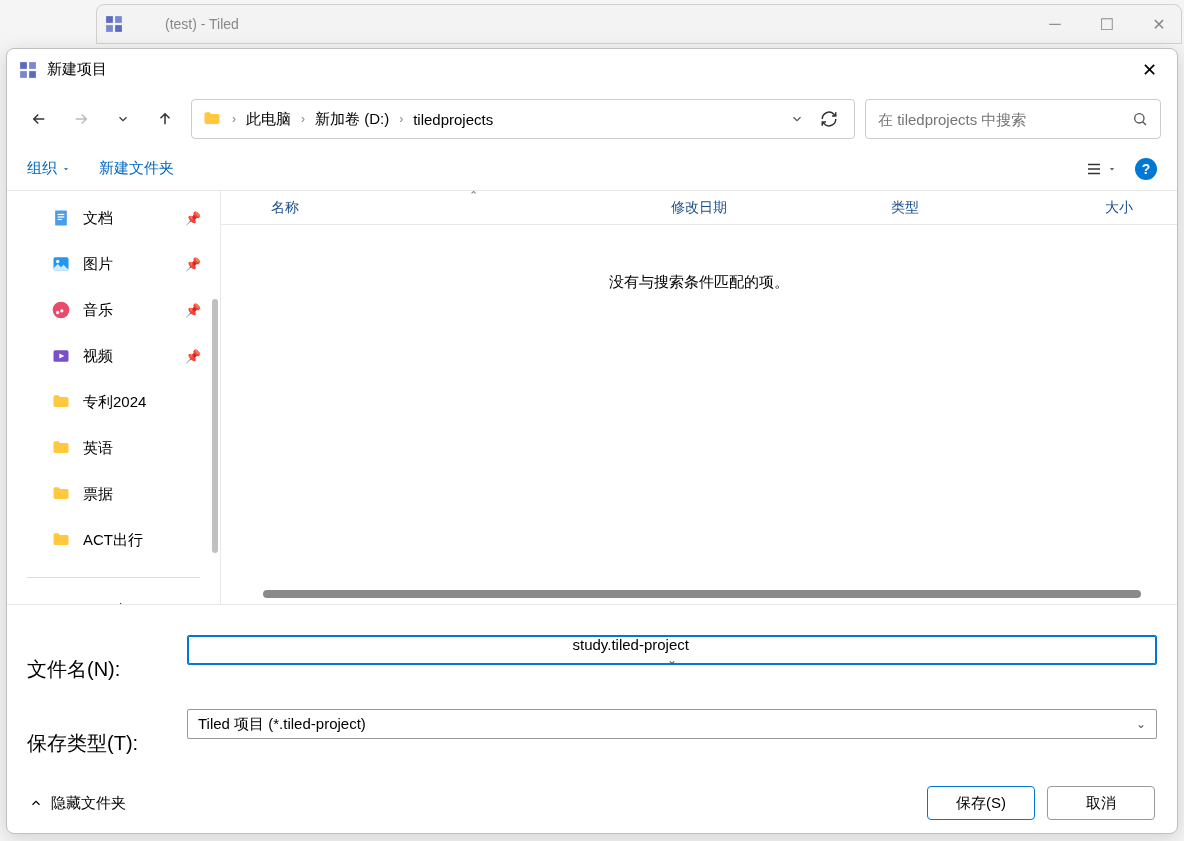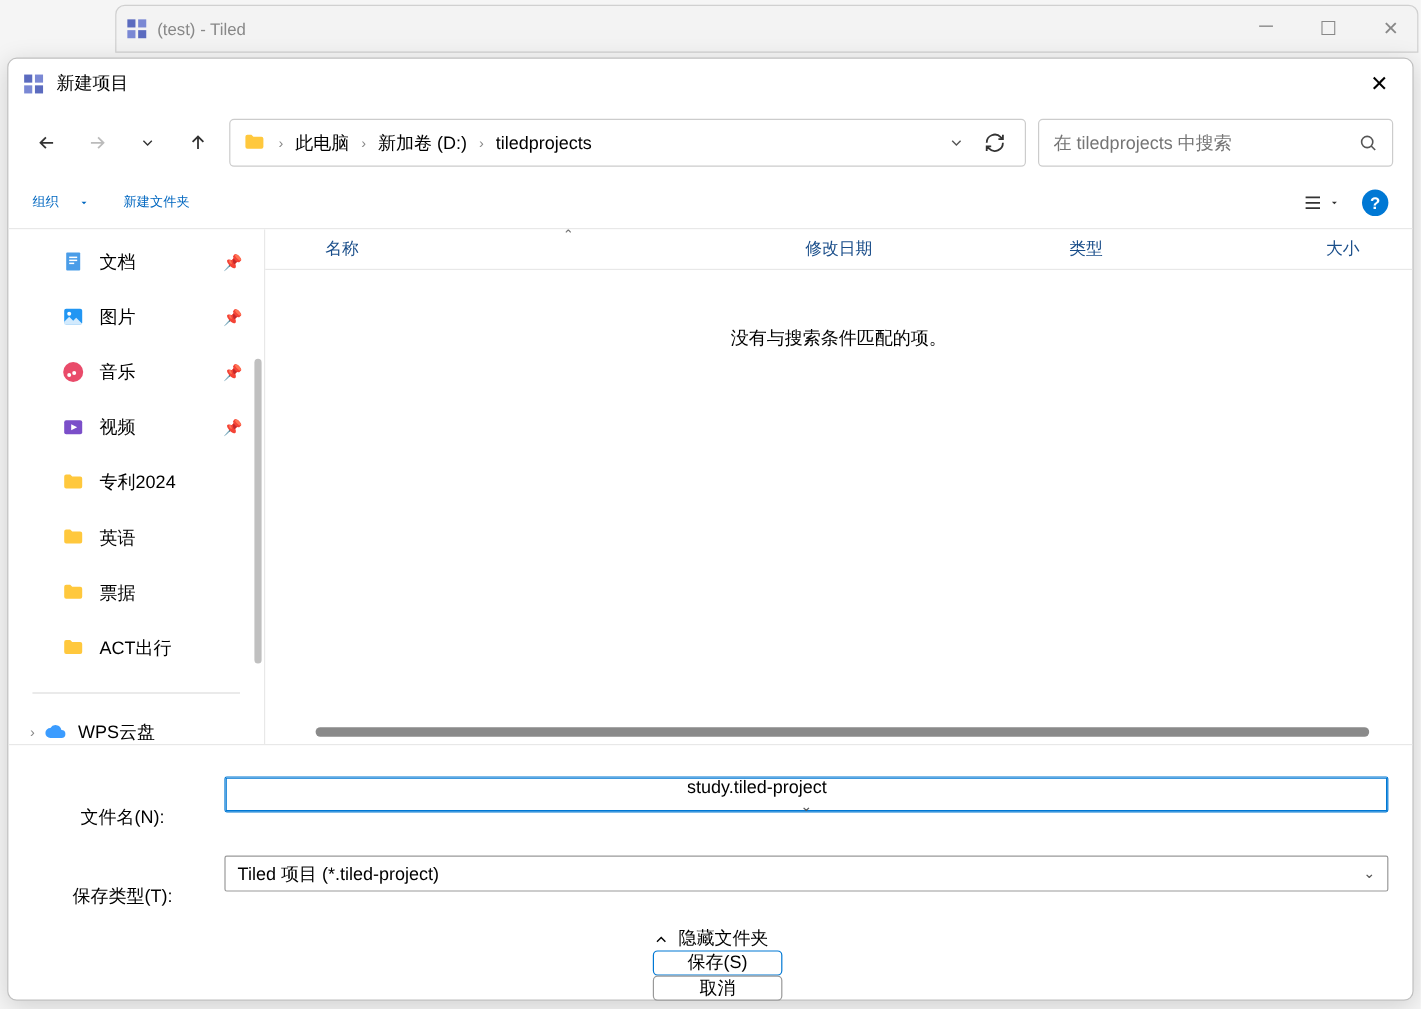--- a/index.html
+++ b/index.html
@@ -11,7 +11,7 @@
   display: flex; align-items: center; padding: 0 8px;
 }
 .parent-window .icon { width: 18px; height: 18px; margin-right: 8px; }
-.parent-window .title { color: #888; font-size: 14px; flex: 1; }
+.parent-window .title { color: #888; font-size: 14px; flex: 1; margin-left: 34px; }
 .parent-window .win-controls { display: flex; gap: 24px; color: #888; }
 .parent-window .win-controls span { width: 28px; text-align: center; cursor: default; }
 

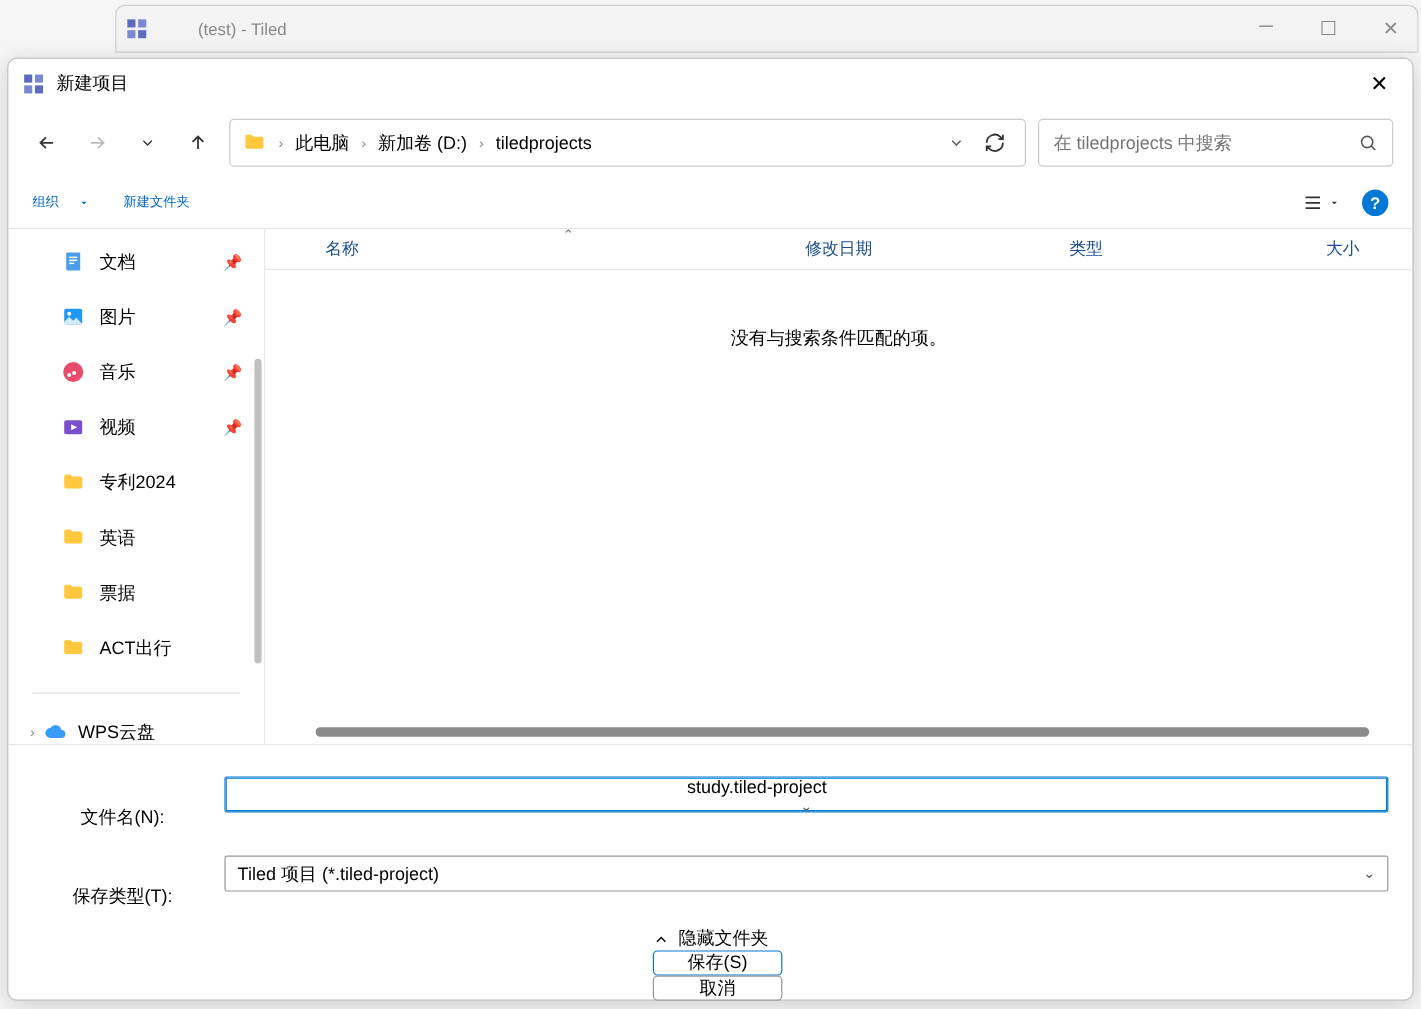--- a/index.html
+++ b/index.html
@@ -55,7 +55,7 @@
   border-bottom: 1px solid #e8e8e8;
 }
 .toolbar-left { display: flex; gap: 28px; }
-.tb-link { color: #0067c0; font-size: 11px; cursor: pointer; display: flex; align-items: center; gap: 16px; }
+.tb-link { color: #0067c0; font-size: 15px; cursor: pointer; display: flex; align-items: center; gap: 4px; }
 .toolbar-right { margin-left: auto; display: flex; align-items: center; gap: 18px; }
 .view-btn { color: #333; cursor: pointer; display: flex; align-items: center; gap: 4px; }
 .help-ic { width: 22px; height: 22px; border-radius: 50%; background: #0078d4; color: #fff; display: flex; align-items: center; justify-content: center; font-size: 14px; font-weight: bold; cursor: pointer; }

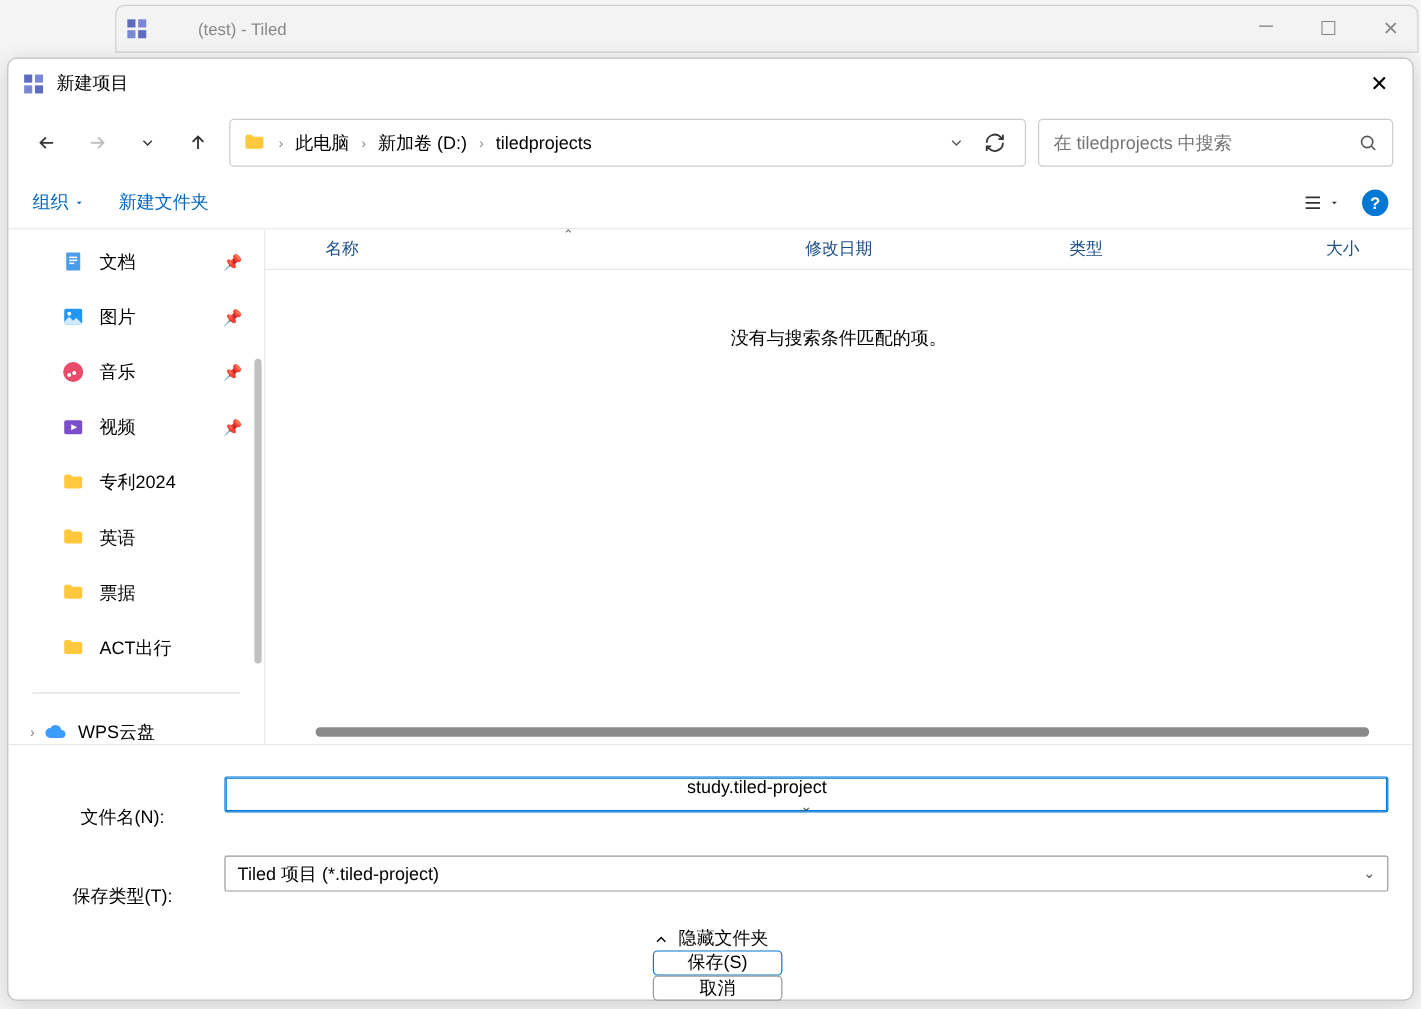--- a/index.html
+++ b/index.html
@@ -91,7 +91,7 @@
 
 .file-inputs { padding: 12px 20px 8px 20px; border-top: 1px solid #e8e8e8; }
 .fi-row { display: flex; align-items: center; margin-bottom: 8px; }
-.fi-label { width: 160px; text-align: center; padding-right: 10px; font-size: 15px; color: #000; margin-top: 39px; }
+.fi-label { width: 160px; text-align: left; padding-right: 10px; font-size: 20px; color: #000; margin-top: 39px; }
 .fi-field { flex: 1; height: 30px; border: 1px solid #999; border-radius: 2px; display: flex; align-items: center; padding: 0 10px; font-size: 15px; background: #fff; }
 .fi-field.focused { border: 1px solid #0078d4; box-shadow: inset 0 0 0 1px #0078d4; flex-direction: column; }
 .fi-field input { border: none; outline: none; flex: 1; font-size: 15px; background: transparent; }

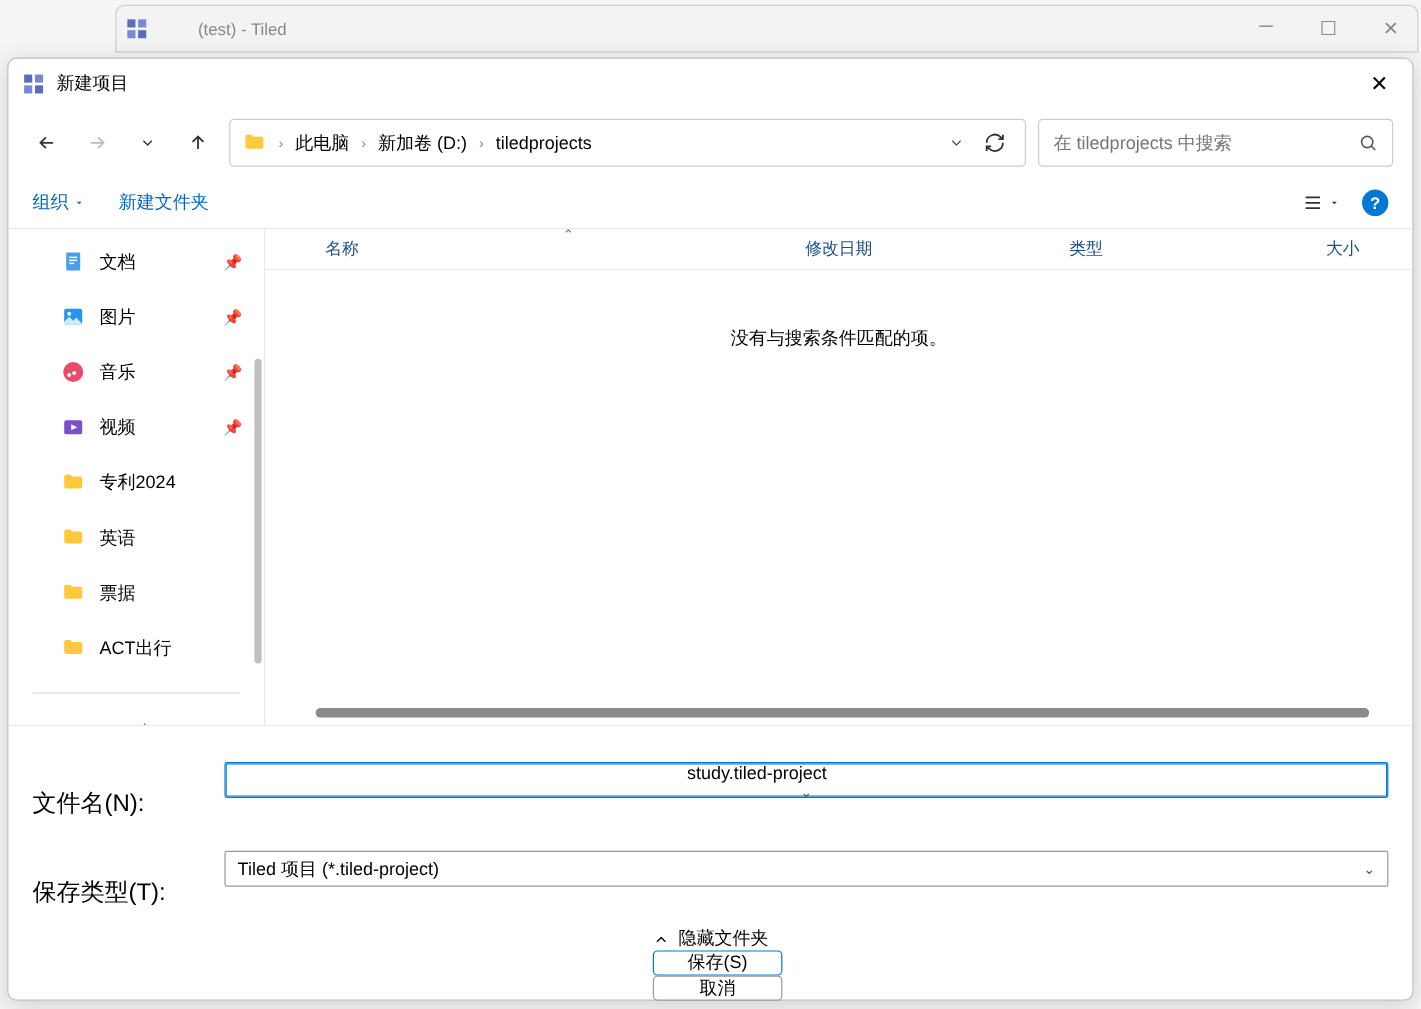--- a/index.html
+++ b/index.html
@@ -98,7 +98,7 @@
 .fi-field .dd { color: #555; font-size: 12px; }
 @keyframes blink { 50% { opacity: 0; } }
 
-.footer { height: 60px; display: flex; align-items: center; padding: 0 22px; flex-direction: column; }
+.footer { height: 60px; display: flex; align-items: center; padding: 0 22px; }
 .hide-folders { display: flex; align-items: center; gap: 8px; font-size: 15px; color: #000; cursor: pointer; }
 .footer .spacer { flex: 1; }
 .btn {

